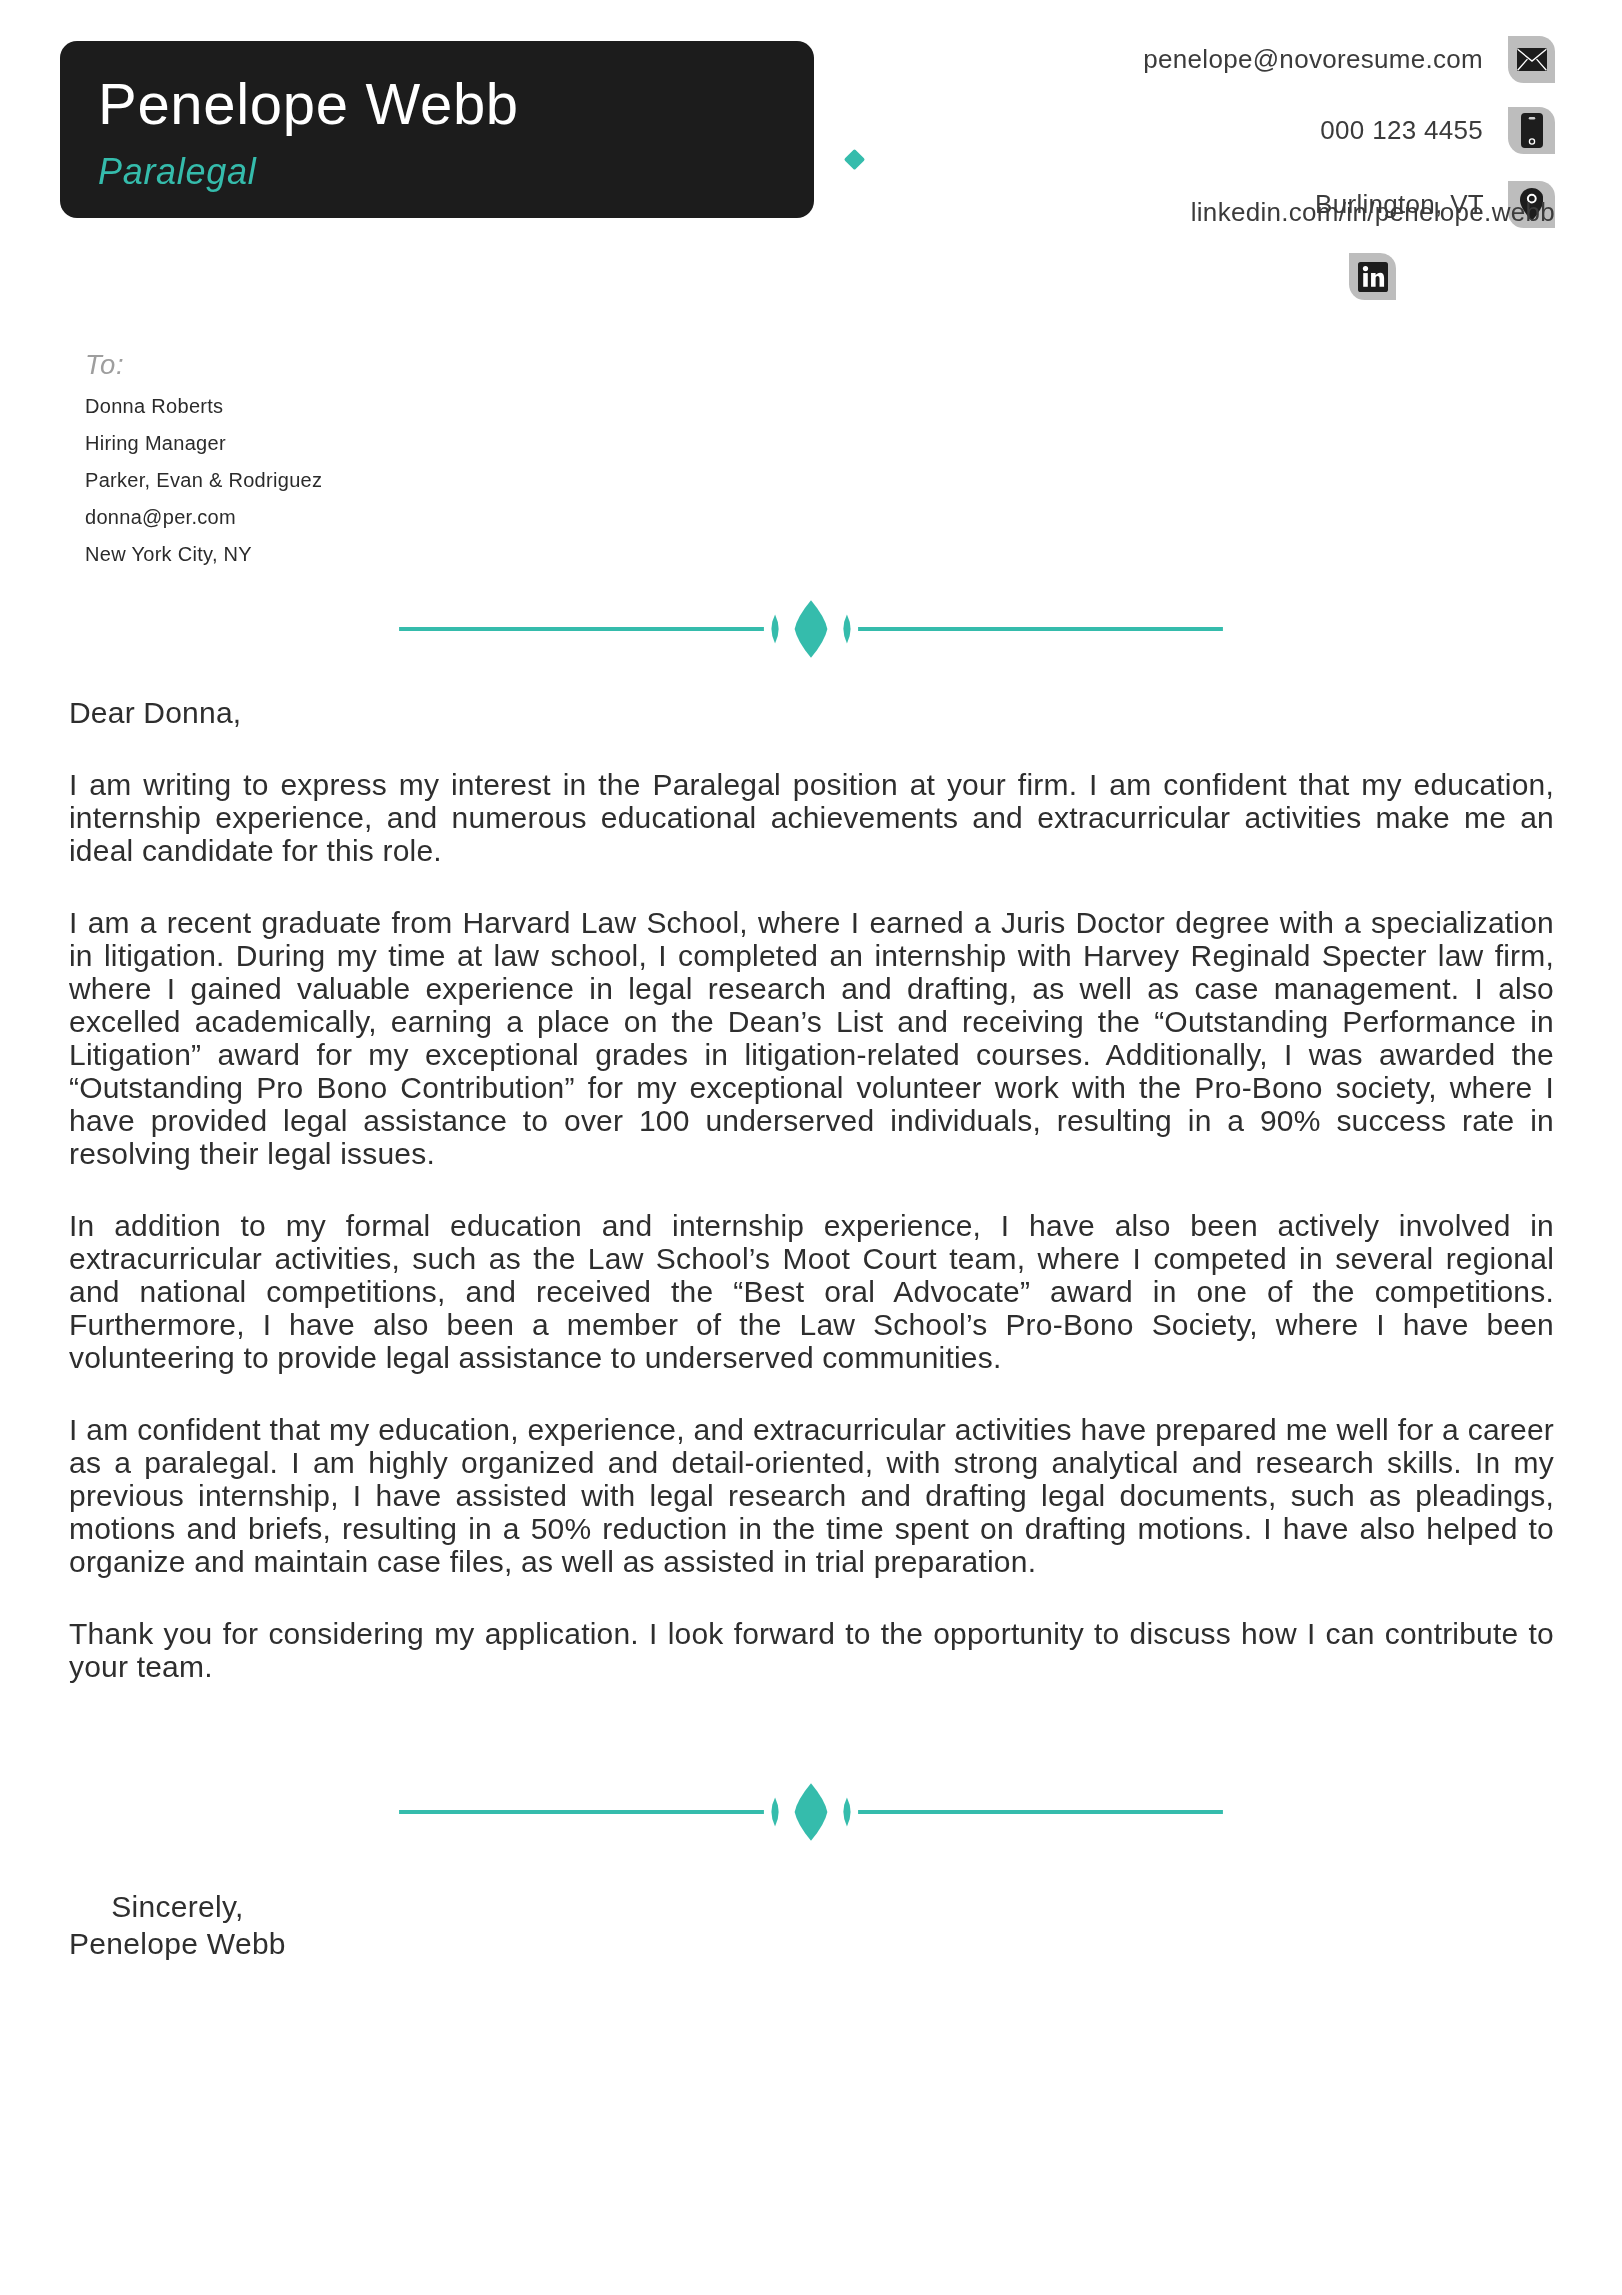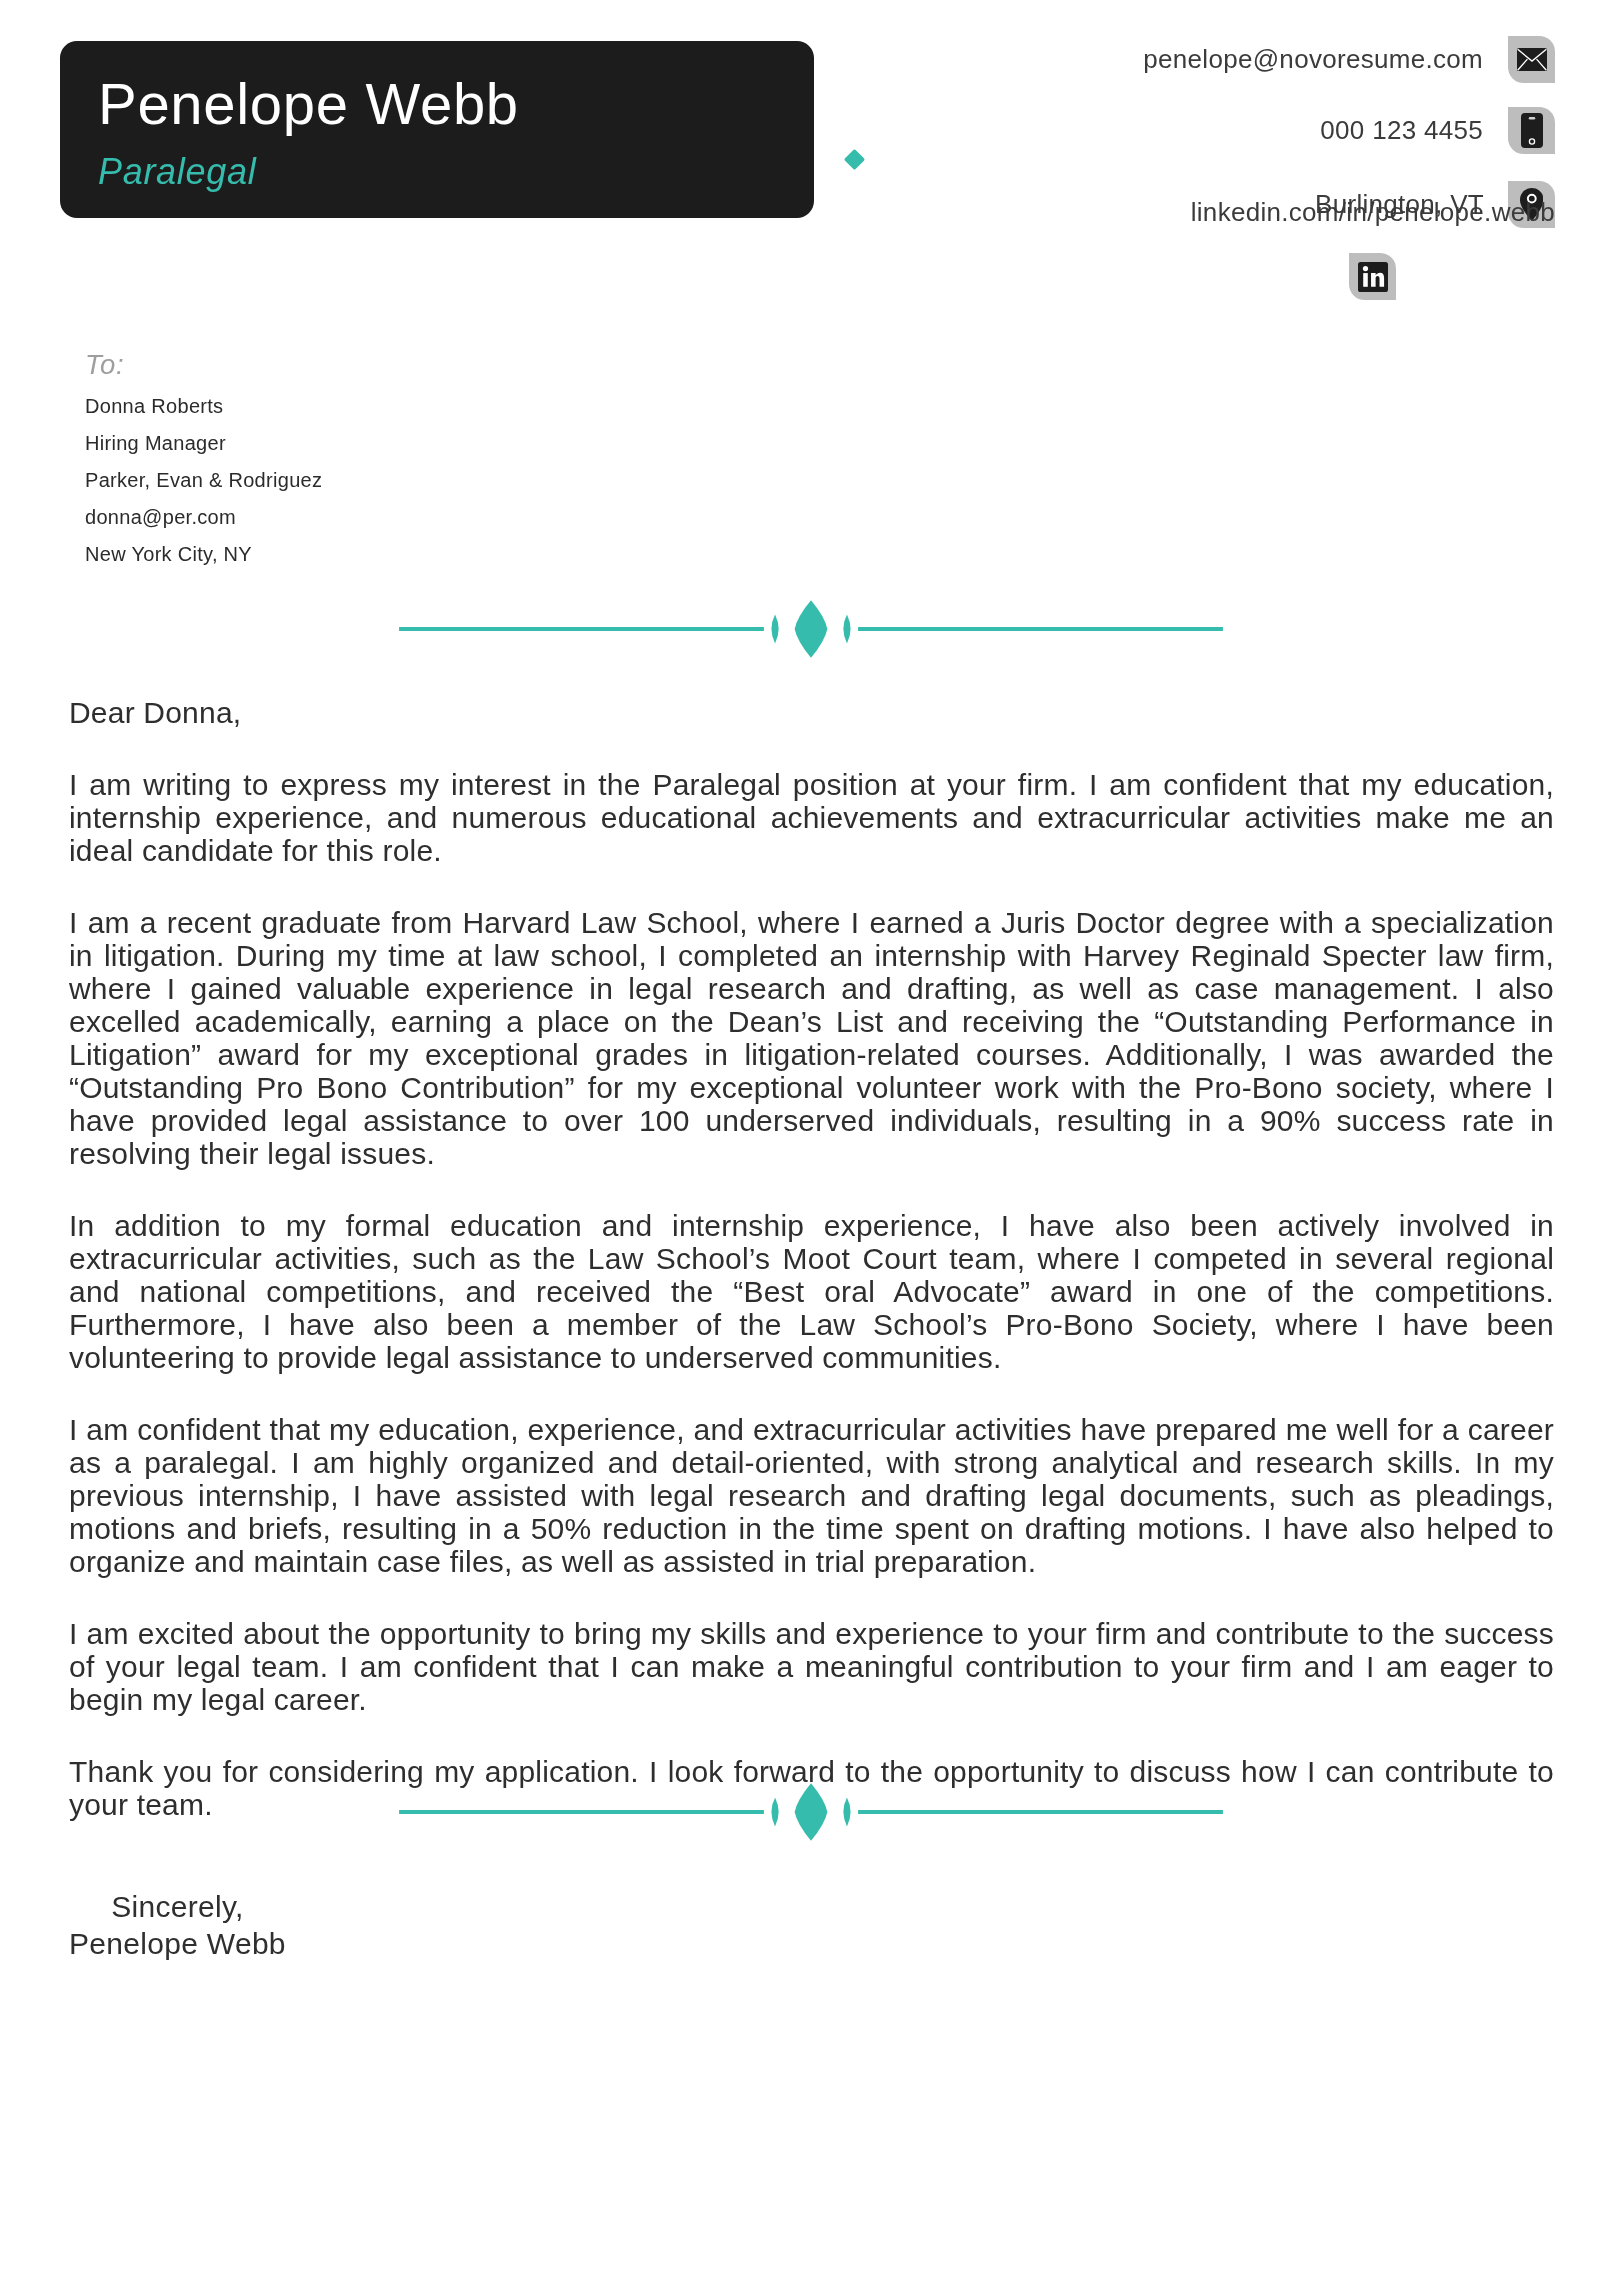--- a/index.html
+++ b/index.html
@@ -153,7 +153,6 @@
     <p>I am a recent graduate from Harvard Law School, where I earned a Juris Doctor degree with a specialization in litigation. During my time at law school, I completed an internship with Harvey Reginald Specter law firm, where I gained valuable experience in legal research and drafting, as well as case management. I also excelled academically, earning a place on the Dean’s List and receiving the “Outstanding Performance in Litigation” award for my exceptional grades in litigation-related courses. Additionally, I was awarded the “Outstanding Pro Bono Contribution” for my exceptional volunteer work with the Pro-Bono society, where I have provided legal assistance to over 100 underserved individuals, resulting in a 90% success rate in resolving their legal issues.</p>
     <p>In addition to my formal education and internship experience, I have also been actively involved in extracurricular activities, such as the Law School’s Moot Court team, where I competed in several regional and national competitions, and received the “Best oral Advocate” award in one of the competitions. Furthermore, I have also been a member of the Law School’s Pro-Bono Society, where I have been volunteering to provide legal assistance to underserved communities.</p>
     <p>I am confident that my education, experience, and extracurricular activities have prepared me well for a career as a paralegal. I am highly organized and detail-oriented, with strong analytical and research skills. In my previous internship, I have assisted with legal research and drafting legal documents, such as pleadings, motions and briefs, resulting in a 50% reduction in the time spent on drafting motions. I have also helped to organize and maintain case files, as well as assisted in trial preparation.</p>
-    <p>I am excited about the opportunity to bring my skills and experience to your firm and contribute to the success of your legal team. I am confident that I can make a meaningful contribution to your firm and I am eager to begin my legal career.</p>
     <p>Thank you for considering my application. I look forward to the opportunity to discuss how I can contribute to your team.</p>
   </div>
 

